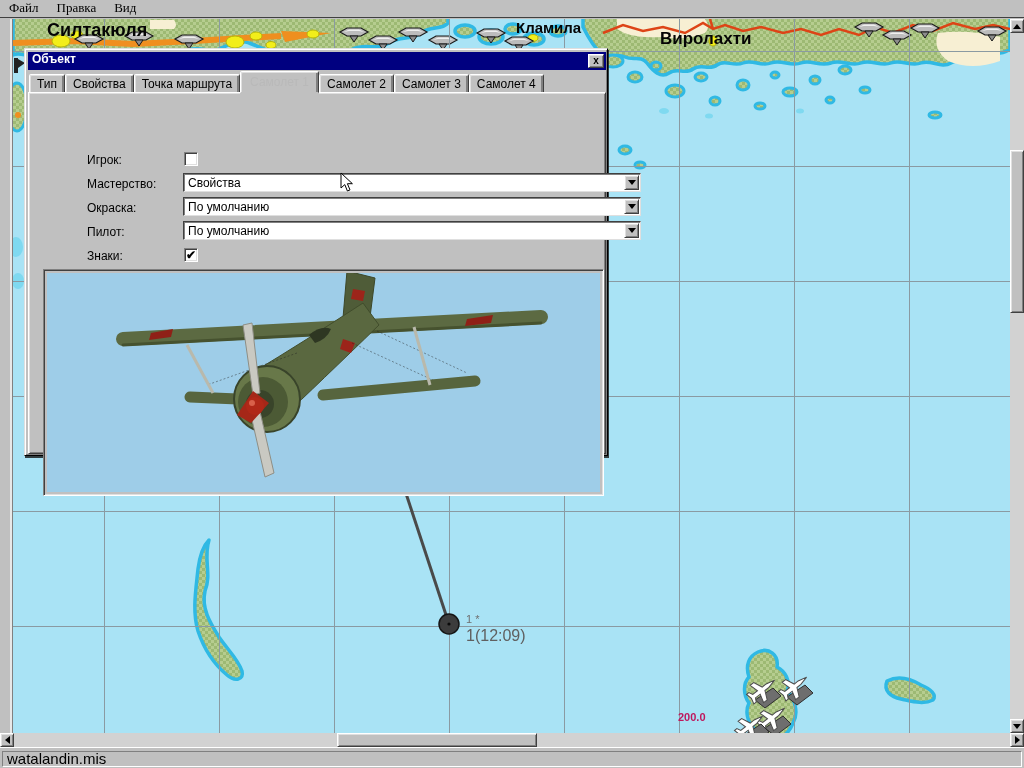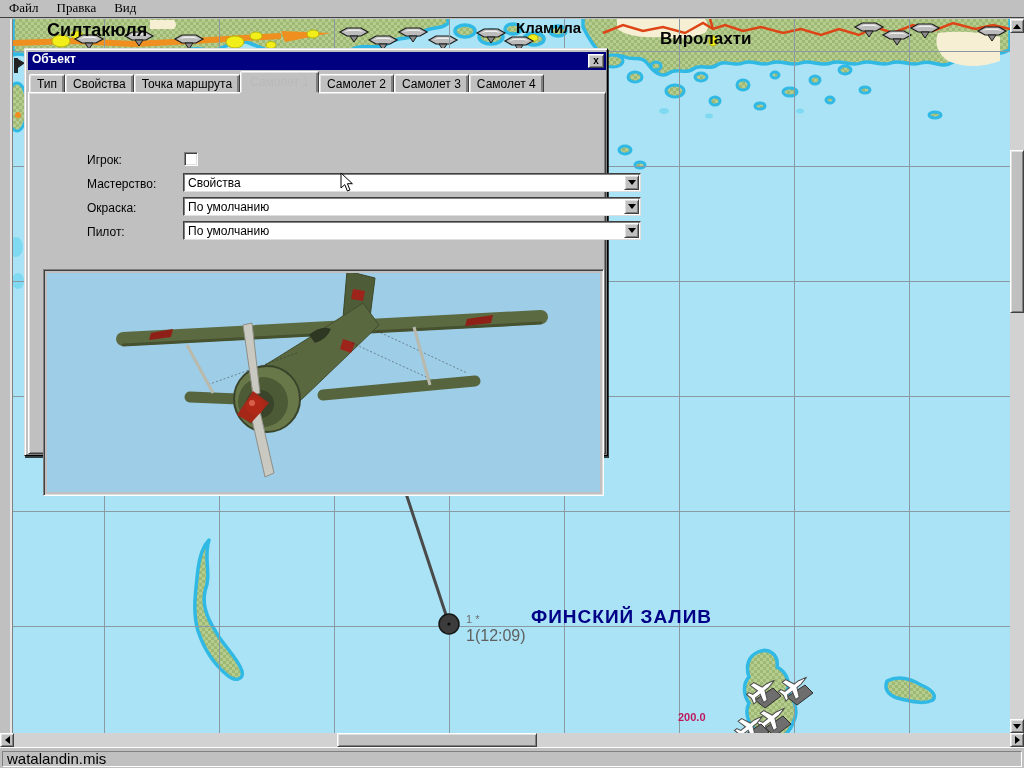--- a/index.html
+++ b/index.html
@@ -329,6 +329,10 @@
       </div>
     </div>
 
+    <div class="frow" style="top:154px;">
+      <span class="flabel">Знаки:</span>
+      <div class="checkbox">✔</div>
+    </div>
 
     <div id="preview">
       <div id="preview-inner">

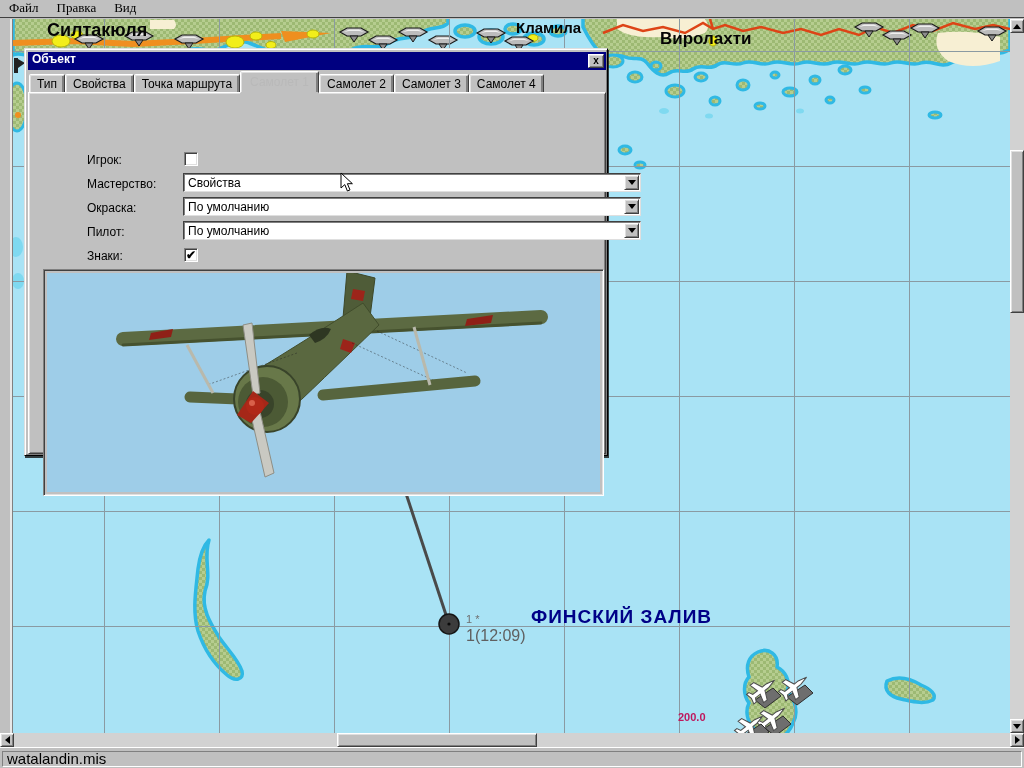--- a/index.html
+++ b/index.html
@@ -247,7 +247,6 @@
   <div class="maplabel" id="lbl-siltakyulya">Силтакюля</div>
   <div class="maplabel" id="lbl-klamila">Кламила</div>
   <div class="maplabel" id="lbl-virolahti">Виролахти</div>
-  <div class="maplabel" id="lbl-sea">ФИНСКИЙ ЗАЛИВ</div>
   <div class="maplabel" id="lbl-scale">200.0</div>
   <div class="maplabel" id="lbl-wp1">1 *</div>
   <div class="maplabel" id="lbl-wp2">1(12:09)</div>

